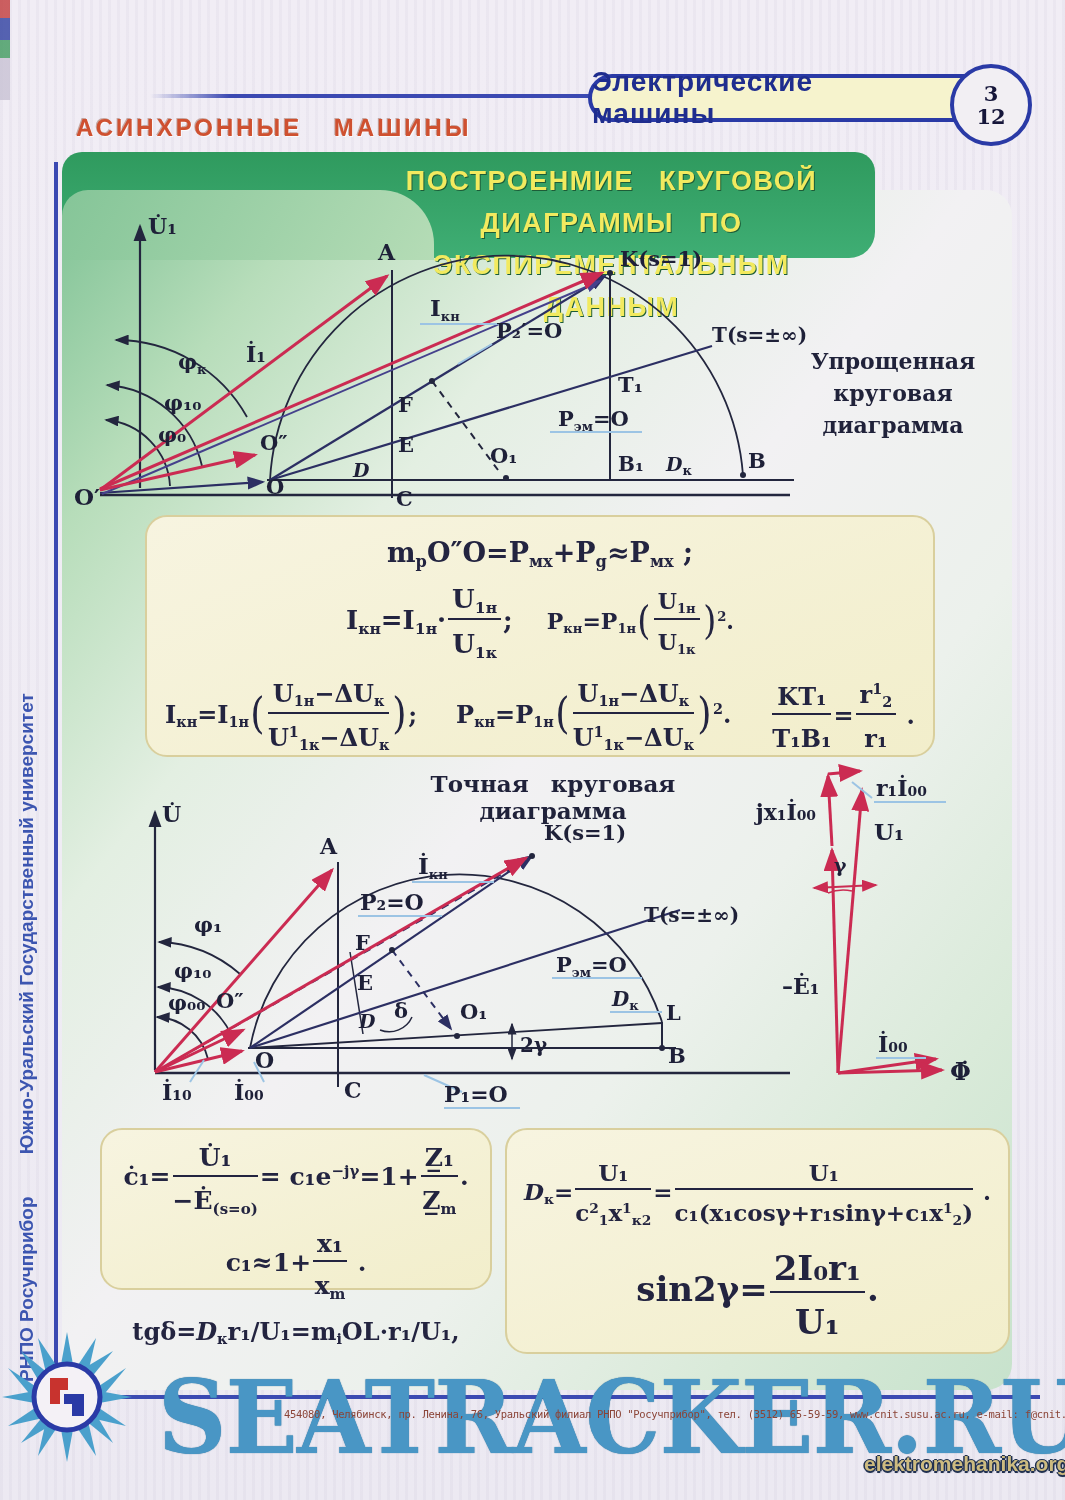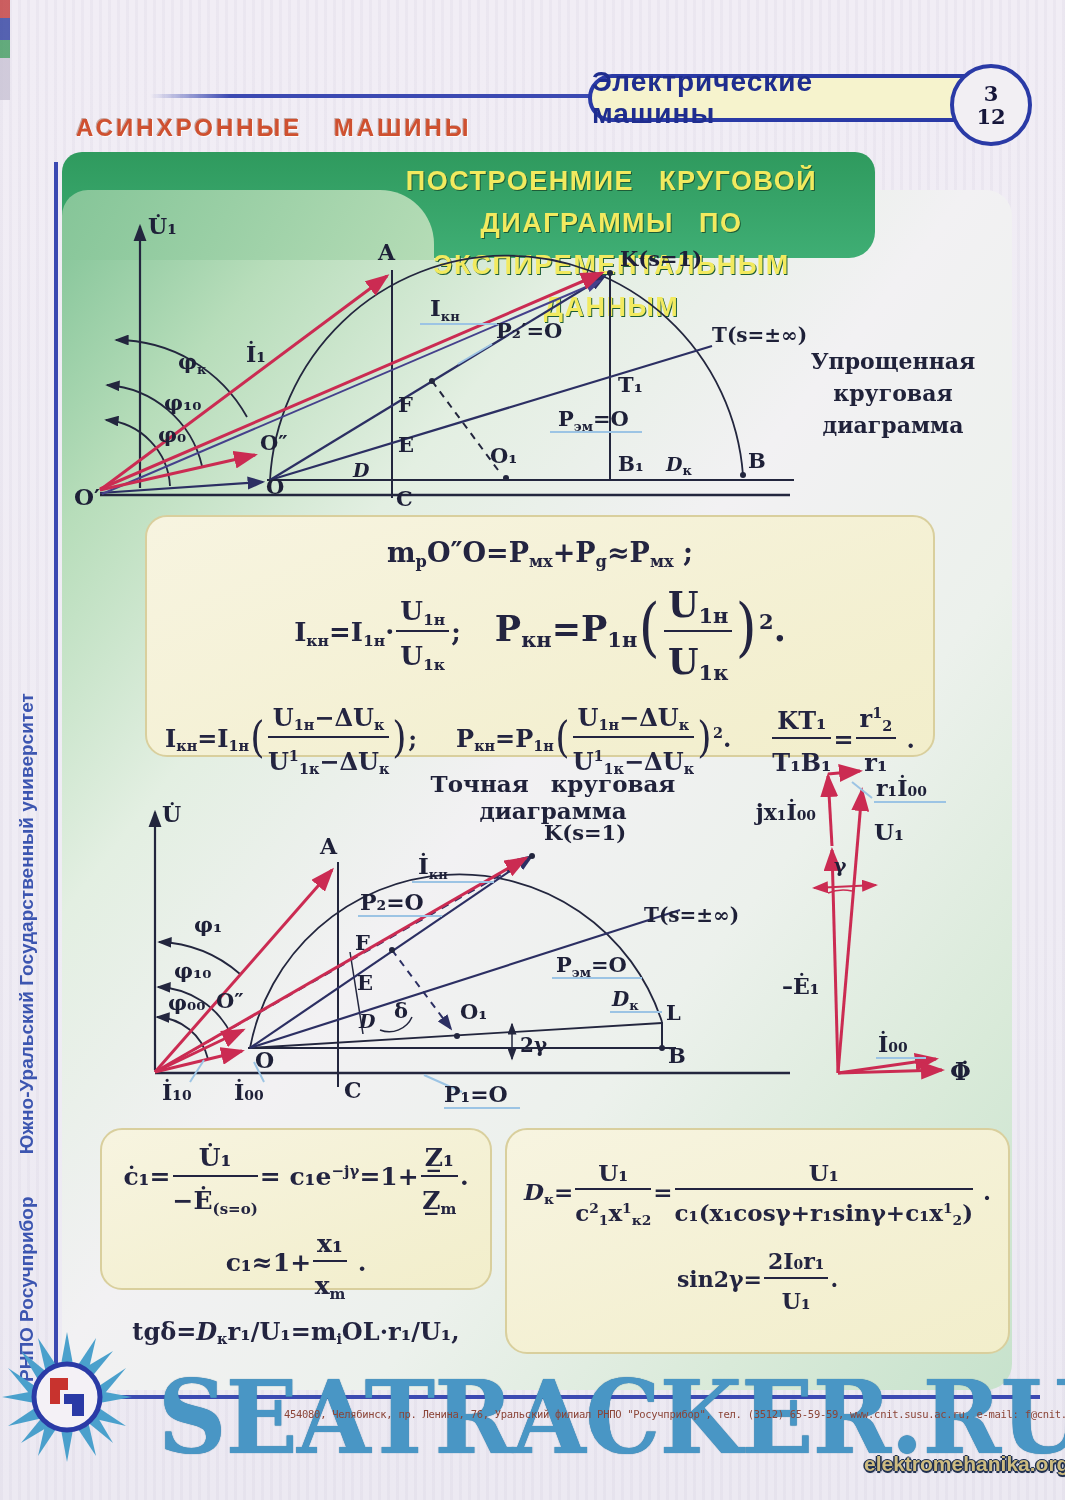--- a/index.html
+++ b/index.html
@@ -174,7 +174,7 @@
     </div>
     <div class="frow" style="margin-top:14px;gap:34px;">
       <span class="formula" style="font-size:26px;">I<sub>кн</sub>=I<sub>1н</sub>·<span class="frac"><span class="num">U<sub>1н</sub></span><span class="den">U<sub>1к</sub></span></span>;</span>
-      <span class="formula" style="font-size:35px;">P<sub>кн</sub>=P<sub>1н</sub><span class="bigp">(</span><span class="frac"><span class="num">U<sub>1н</sub></span><span class="den">U<sub>1к</sub></span></span><span class="bigp">)</span><sup>2</sup>.</span>
+      <span class="formula" style="font-size:22px;">P<sub>кн</sub>=P<sub>1н</sub><span class="bigp">(</span><span class="frac"><span class="num">U<sub>1н</sub></span><span class="den">U<sub>1к</sub></span></span><span class="bigp">)</span><sup>2</sup>.</span>
     </div>
     <div class="frow" style="margin-top:18px;gap:24px;justify-content:space-between;">
       <span class="formula" style="font-size:24px;">I<sub>кн</sub>=I<sub>1н</sub><span class="bigp">(</span><span class="frac"><span class="num">U<sub>1н</sub>−ΔU<sub>к</sub></span><span class="den">U<sup>1</sup><sub>1к</sub>−ΔU<sub>к</sub></span></span><span class="bigp">)</span>;</span>

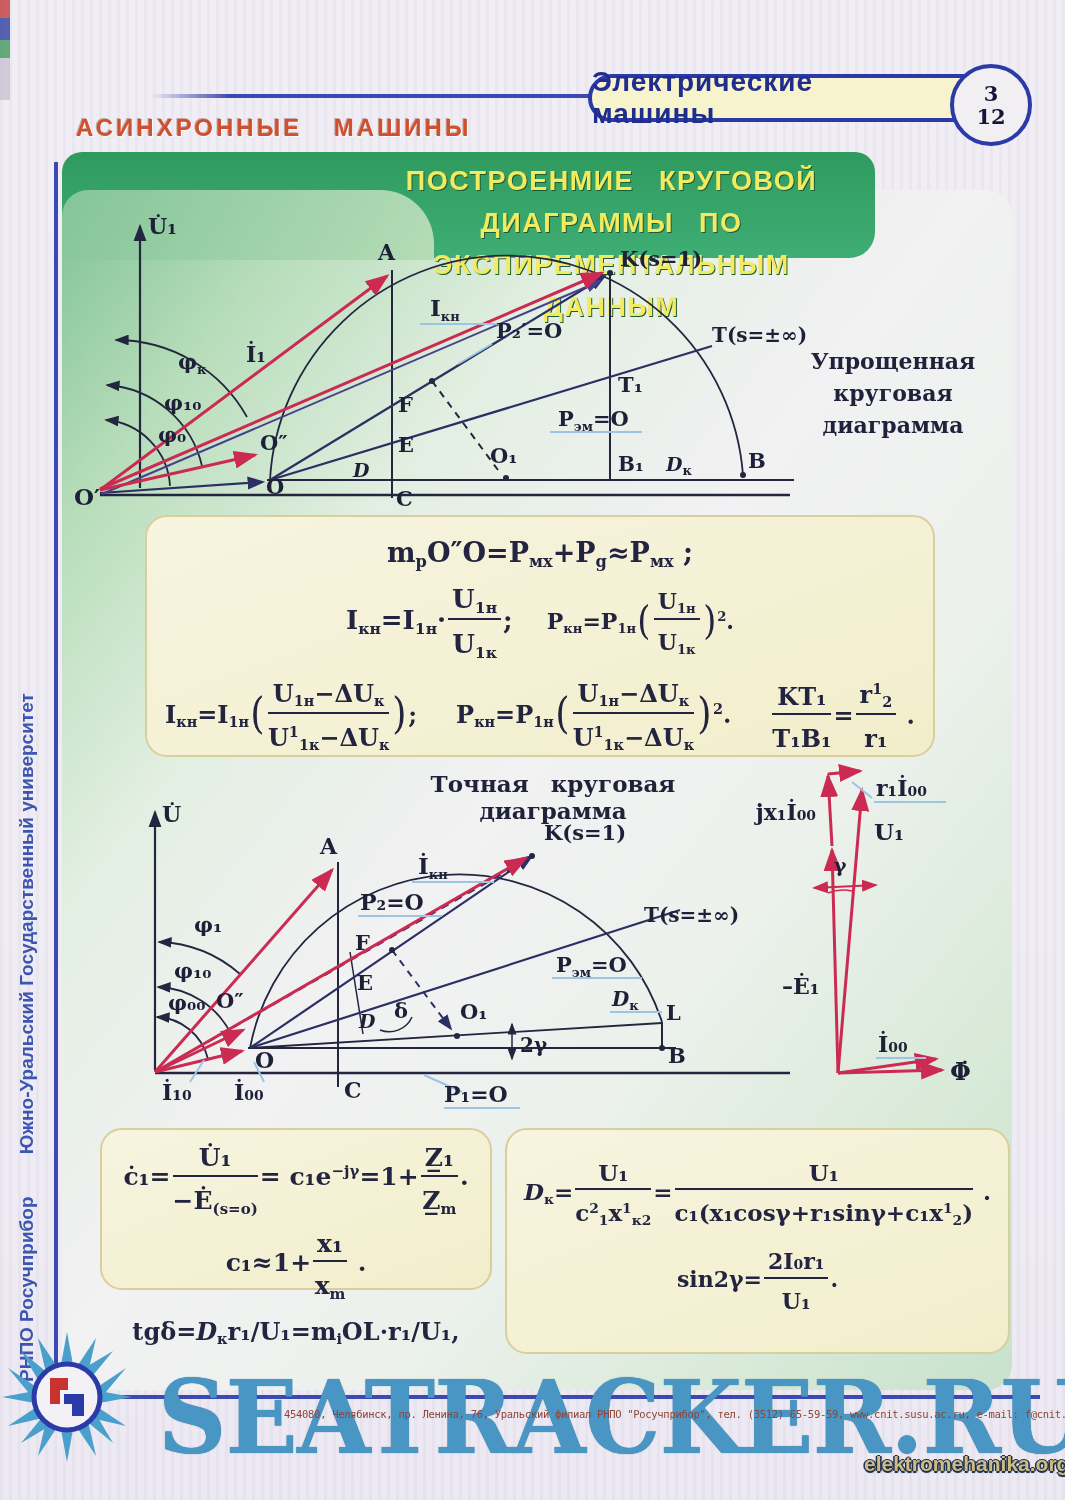--- a/index.html
+++ b/index.html
@@ -314,7 +314,7 @@
       <span class="formula" style="font-size:23px;"><i class="scr">D</i><sub>к</sub>=<span class="frac"><span class="num">U₁</span><span class="den">c<sup>2</sup><sub>1</sub>x<sup>1</sup><sub>к2</sub></span></span>=<span class="frac"><span class="num">U₁</span><span class="den">c₁(x₁cosγ+r₁sinγ+c₁x<sup>1</sup><sub>2</sub>)</span></span> .</span>
     </div>
     <div class="frow" style="margin-top:20px;">
-      <span class="formula" style="font-size:22px;">sin2γ=<span class="frac"><span class="num">2I₀r₁</span><span class="den">U₁</span></span>.</span>
+      <span class="formula" style="font-size:34px;">sin2γ=<span class="frac"><span class="num">2I₀r₁</span><span class="den">U₁</span></span>.</span>
     </div>
   </div>
 

